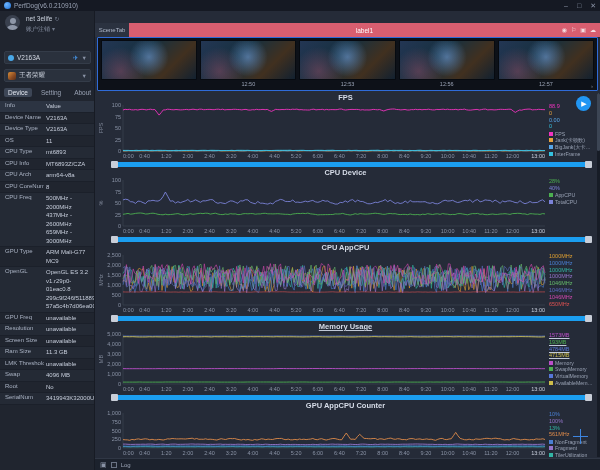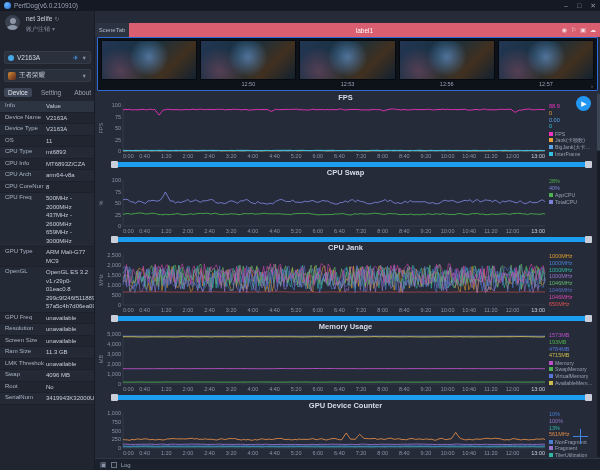--- a/index.html
+++ b/index.html
@@ -314,7 +314,7 @@
           </div>
         </div>
         <div class="chart-sec" style="height: 75px;">
-          <div class="chart-title">CPU Swap</div>
+          <div class="chart-title">CPU Device</div>
           <div class="chart-body">
             <svg width="452" height="58" viewBox="0 0 452 58">
               <line x1="26" y1="3" x2="26" y2="49" stroke="#3a4252" stroke-width="0.7"></line>

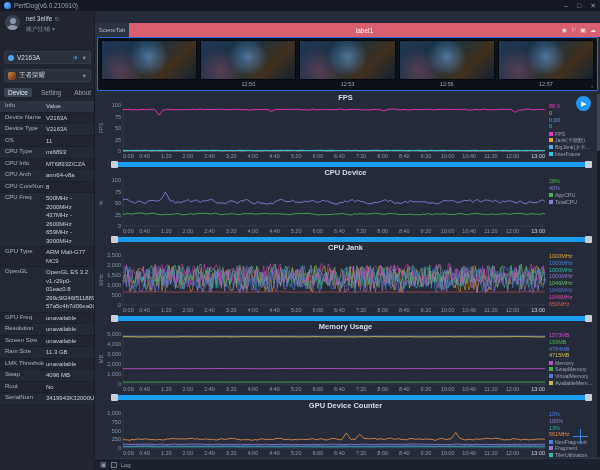--- a/index.html
+++ b/index.html
@@ -368,7 +368,7 @@
           </div>
         </div>
         <div class="chart-sec" style="height: 79px;">
-          <div class="chart-title">CPU Jank</div>
+          <div class="chart-title">CPU AppCPU</div>
           <div class="chart-body">
             <svg width="452" height="62" viewBox="0 0 452 62">
               <line x1="26" y1="3" x2="26" y2="53" stroke="#3a4252" stroke-width="0.7"></line>

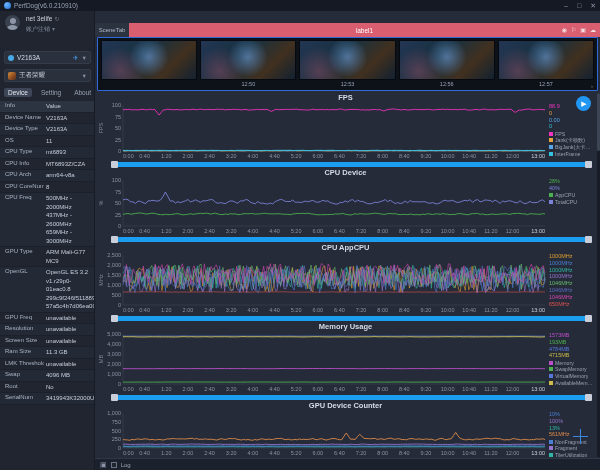--- a/index.html
+++ b/index.html
@@ -426,7 +426,7 @@
             <div class="hs-handle"></div>
           </div>
         </div>
-        <div class="chart-sec" style="height: 79px;">
+        <div class="chart-sec" style="height: 79px; text-decoration: underline;">
           <div class="chart-title">Memory Usage</div>
           <div class="chart-body">
             <svg width="452" height="62" viewBox="0 0 452 62">

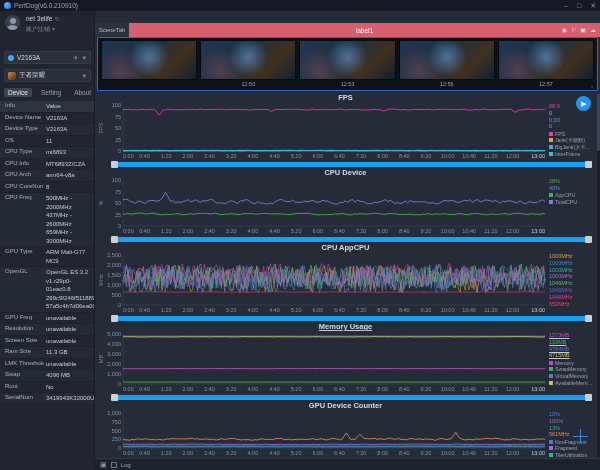--- a/index.html
+++ b/index.html
@@ -494,7 +494,7 @@
           </div>
         </div>
         <div class="chart-sec" style="height: 64px;">
-          <div class="chart-title">GPU Device Counter</div>
+          <div class="chart-title">GPU AppCPU Counter</div>
           <div class="chart-body">
             <svg width="452" height="47" viewBox="0 0 452 47">
               <line x1="26" y1="3" x2="26" y2="38" stroke="#3a4252" stroke-width="0.7"></line>

